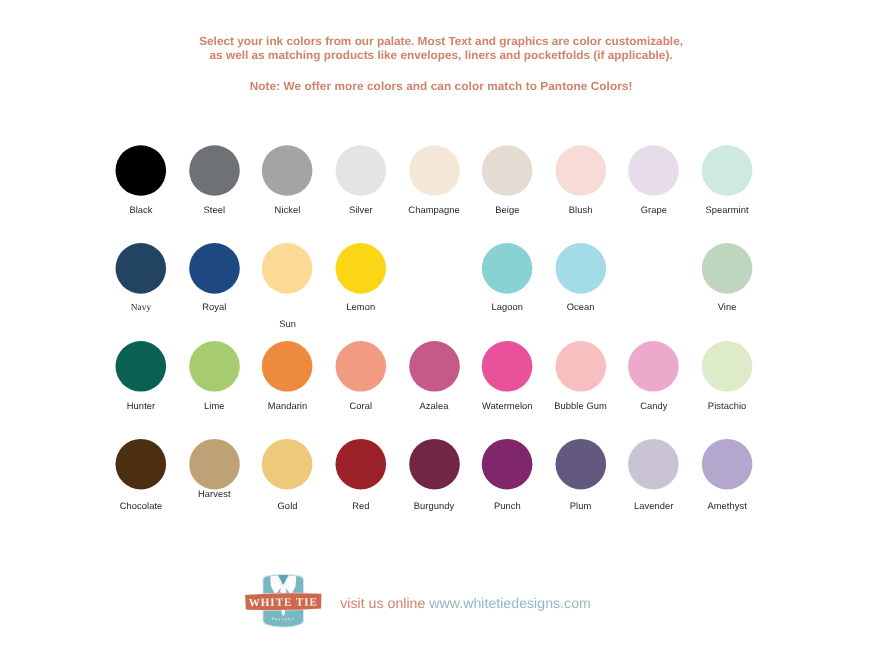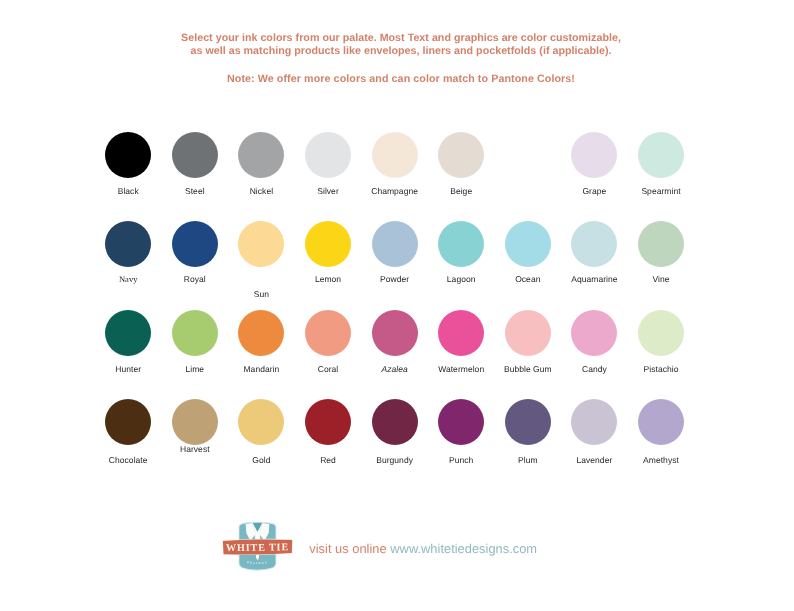--- a/index.html
+++ b/index.html
@@ -94,6 +94,10 @@
         <div class="dot" style="background: rgb(228, 219, 210);"></div>
         <div class="dot-label" style="margin-top: 9px;">Beige</div>
       </div>
+      <div class="cell" style="left: 487.8px; top: 131.5px;">
+        <div class="dot" style="background: rgb(246, 219, 215);"></div>
+        <div class="dot-label" style="margin-top: 9px;">Blush</div>
+      </div>
       <div class="cell" style="left: 554.4px; top: 131.5px;">
         <div class="dot" style="background: rgb(231, 220, 234);"></div>
         <div class="dot-label" style="margin-top: 9px;">Grape</div>

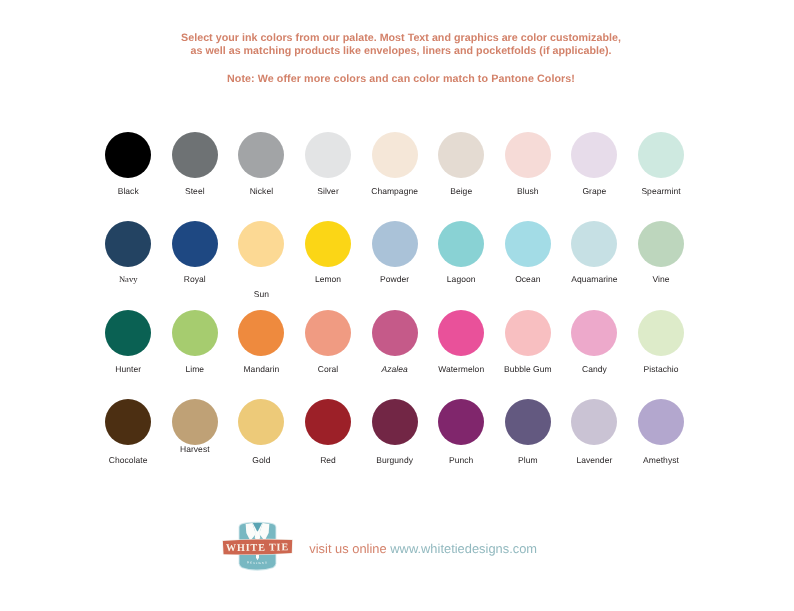--- a/index.html
+++ b/index.html
@@ -122,10 +122,6 @@
         <div class="dot" style="background: rgb(251, 214, 22);"></div>
         <div class="dot-label" style="margin-top: 8px;">Lemon</div>
       </div>
-      <div class="cell" style="left: 354.6px; top: 220.8px;">
-        <div class="dot" style="background: rgb(170, 194, 216);"></div>
-        <div class="dot-label" style="margin-top: 8px;">Powder</div>
-      </div>
       <div class="cell" style="left: 421.2px; top: 220.8px;">
         <div class="dot" style="background: rgb(137, 210, 212);"></div>
         <div class="dot-label" style="margin-top: 8px;">Lagoon</div>

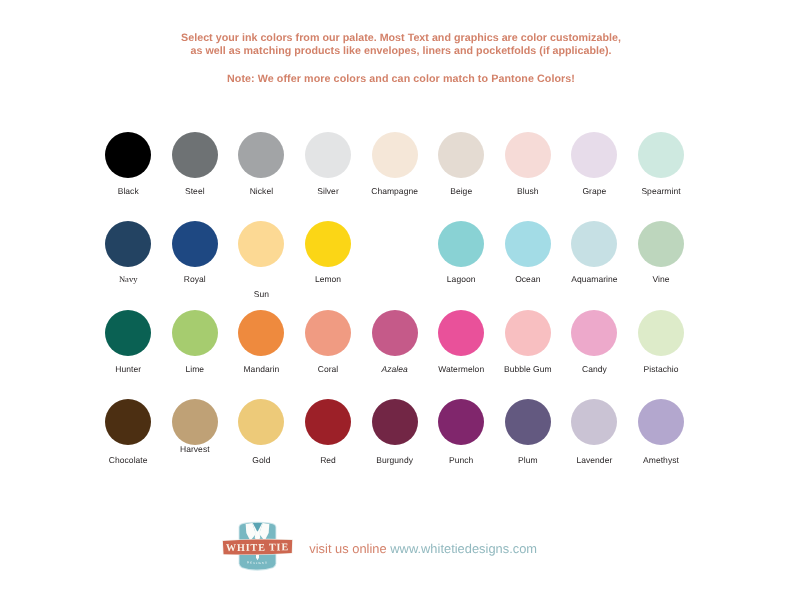--- a/index.html
+++ b/index.html
@@ -130,10 +130,6 @@
         <div class="dot" style="background: rgb(163, 220, 230);"></div>
         <div class="dot-label" style="margin-top: 8px;">Ocean</div>
       </div>
-      <div class="cell" style="left: 554.4px; top: 220.8px;">
-        <div class="dot" style="background: rgb(198, 224, 228);"></div>
-        <div class="dot-label" style="margin-top: 8px;">Aquamarine</div>
-      </div>
       <div class="cell" style="left: 621px; top: 220.8px;">
         <div class="dot" style="background: rgb(189, 214, 189);"></div>
         <div class="dot-label" style="margin-top: 8px;">Vine</div>

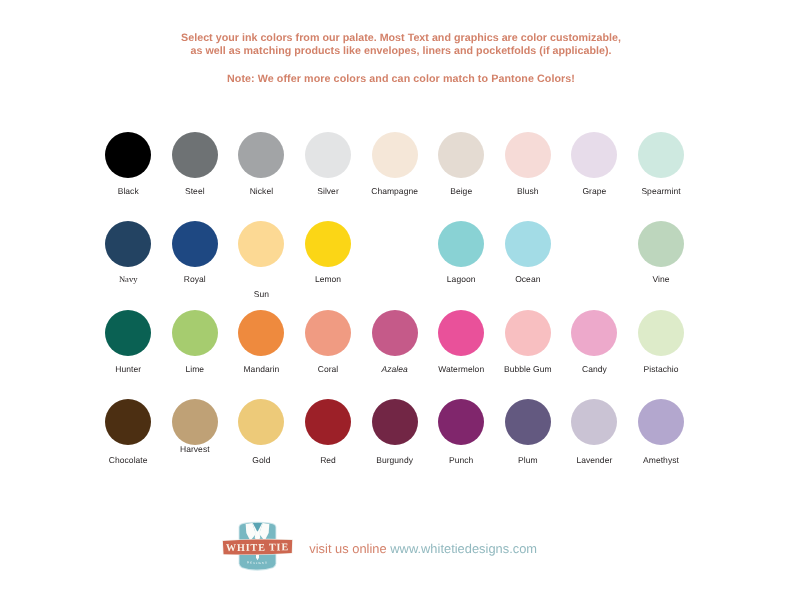--- a/index.html
+++ b/index.html
@@ -152,7 +152,7 @@
       </div>
       <div class="cell" style="left: 354.6px; top: 310px;">
         <div class="dot" style="background: rgb(197, 90, 137);"></div>
-        <div class="dot-label" style="margin-top: 9.3px; font-style: italic;">Azalea</div>
+        <div class="dot-label" style="margin-top: 9.3px;">Azalea</div>
       </div>
       <div class="cell" style="left: 421.2px; top: 310px;">
         <div class="dot" style="background: rgb(233, 81, 154);"></div>

